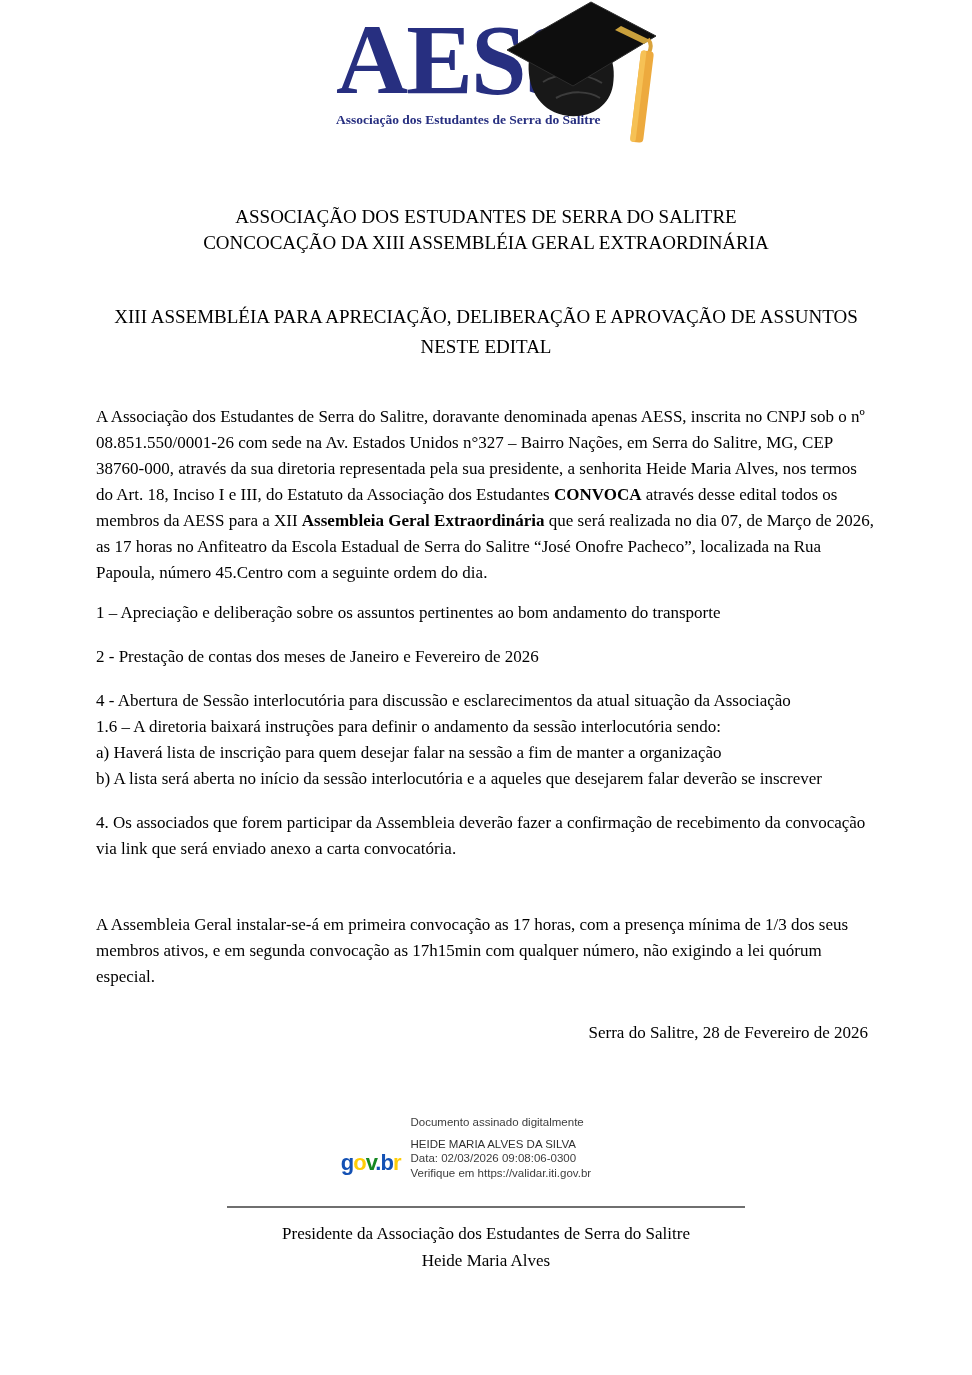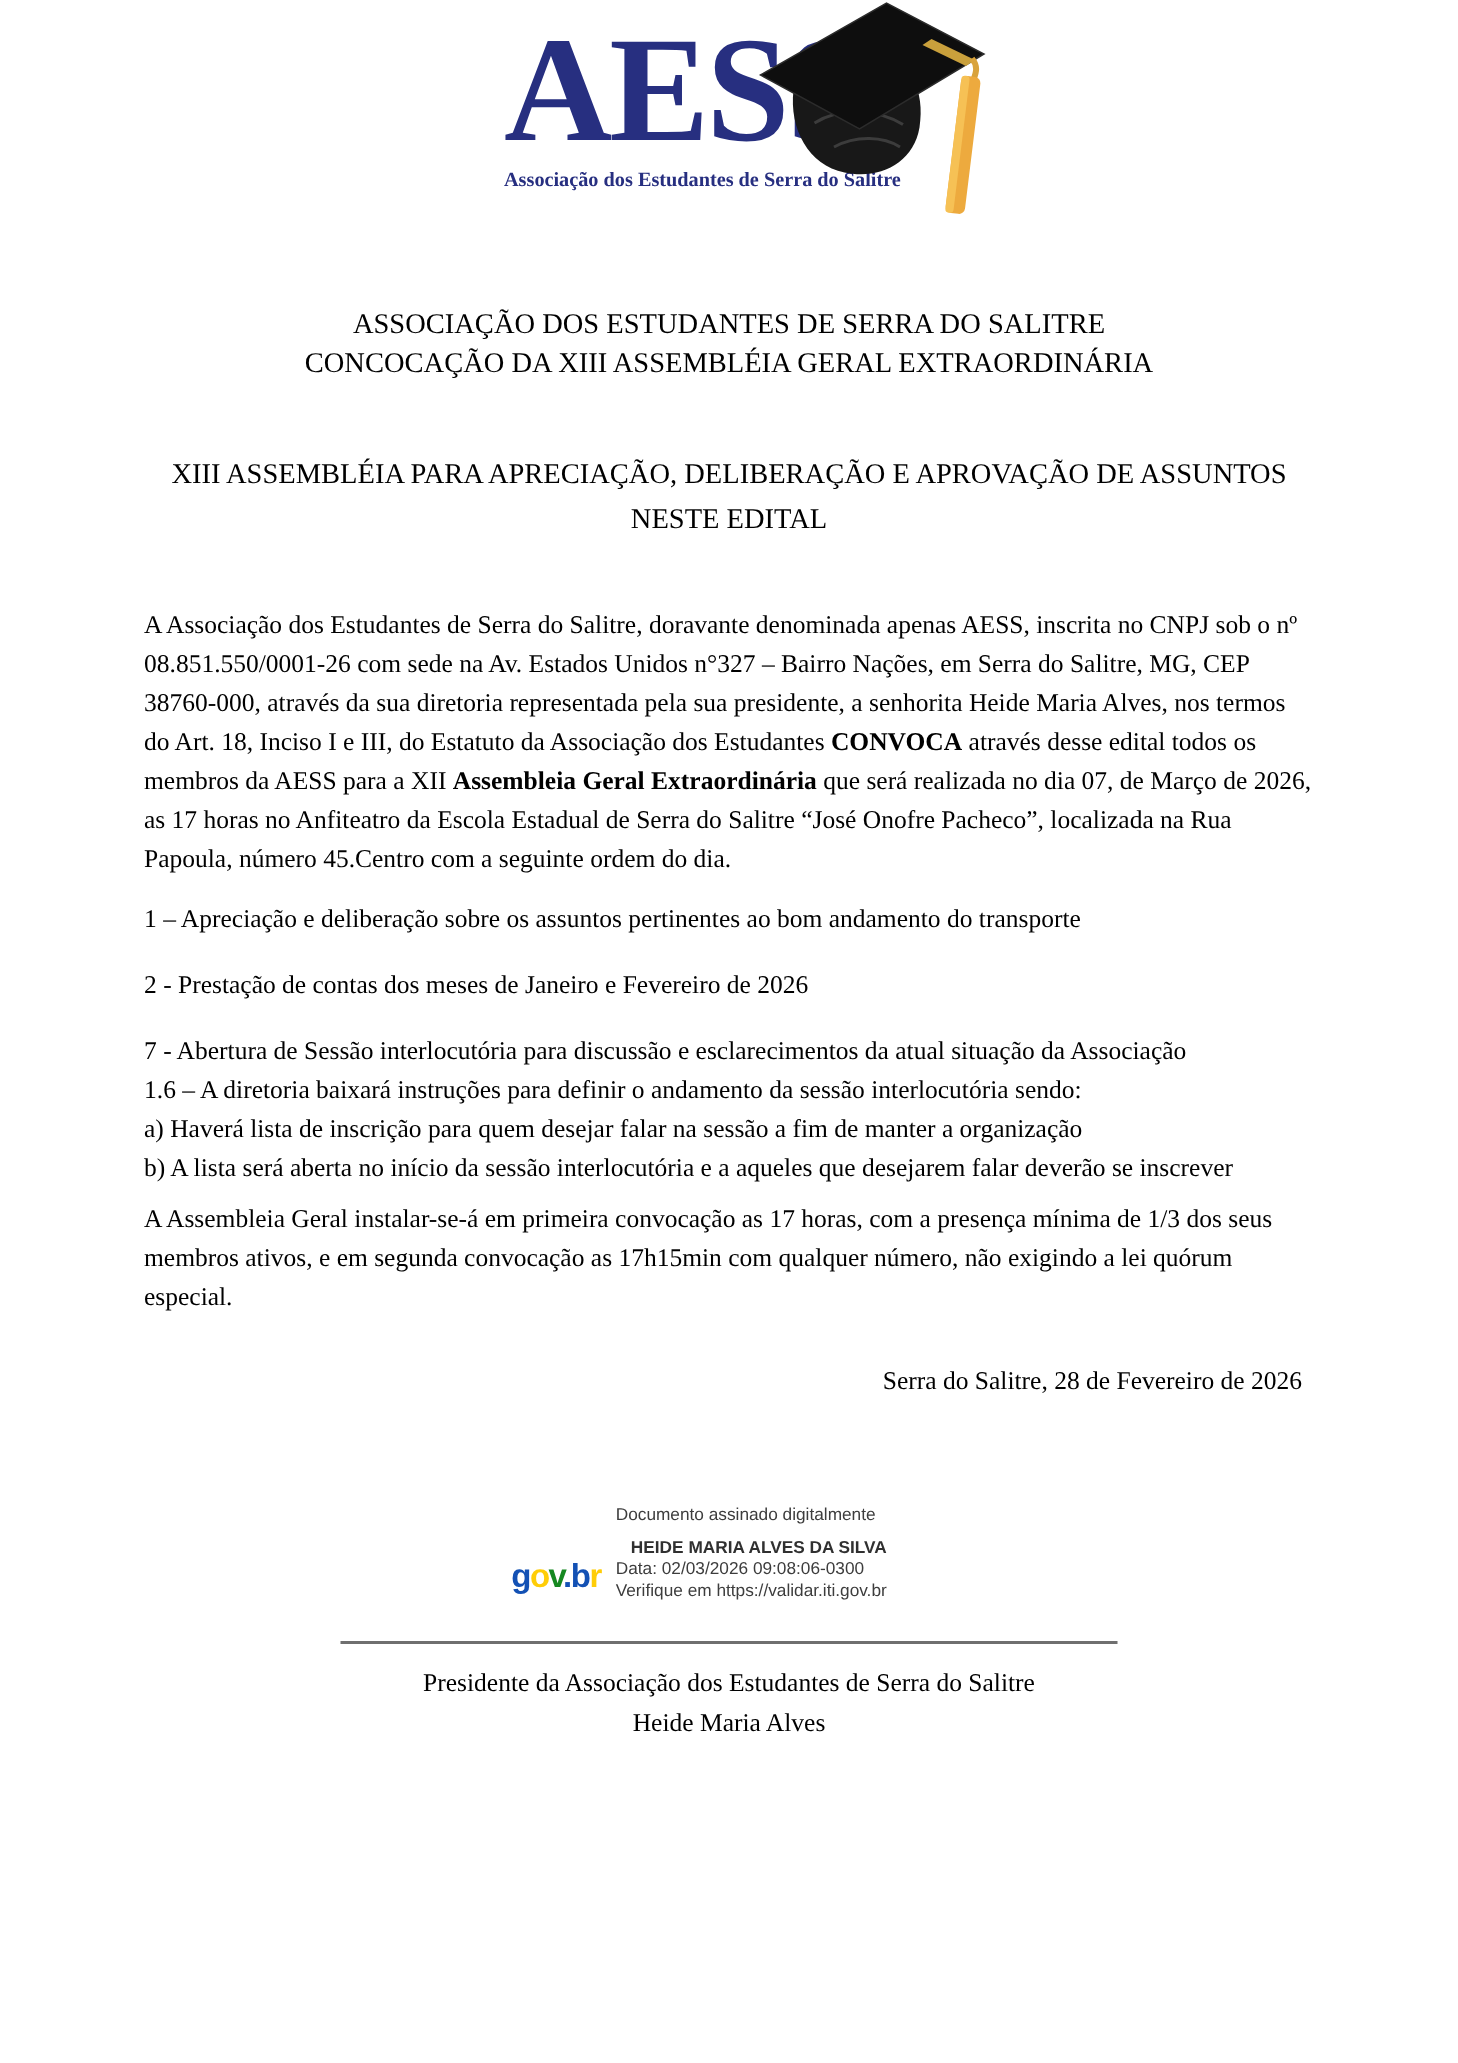--- a/index.html
+++ b/index.html
@@ -92,7 +92,7 @@
     <p class="body-text agenda-item">2 - Prestação de contas dos meses de Janeiro e Fevereiro de 2026</p>
 
     <div class="body-text agenda-group">
-      <div>7 - Abertura de Sessão interlocutória para discussão e esclarecimentos da atual situação da Associação</div>
+      <div>4 - Abertura de Sessão interlocutória para discussão e esclarecimentos da atual situação da Associação</div>
       <div>1.6 – A diretoria baixará instruções para definir o andamento da sessão interlocutória sendo:</div>
       <div>a) Haverá lista de inscrição para quem desejar falar na sessão a fim de manter a organização</div>
       <div>b) A lista será aberta no início da sessão interlocutória e a aqueles que desejarem falar deverão se inscrever</div>

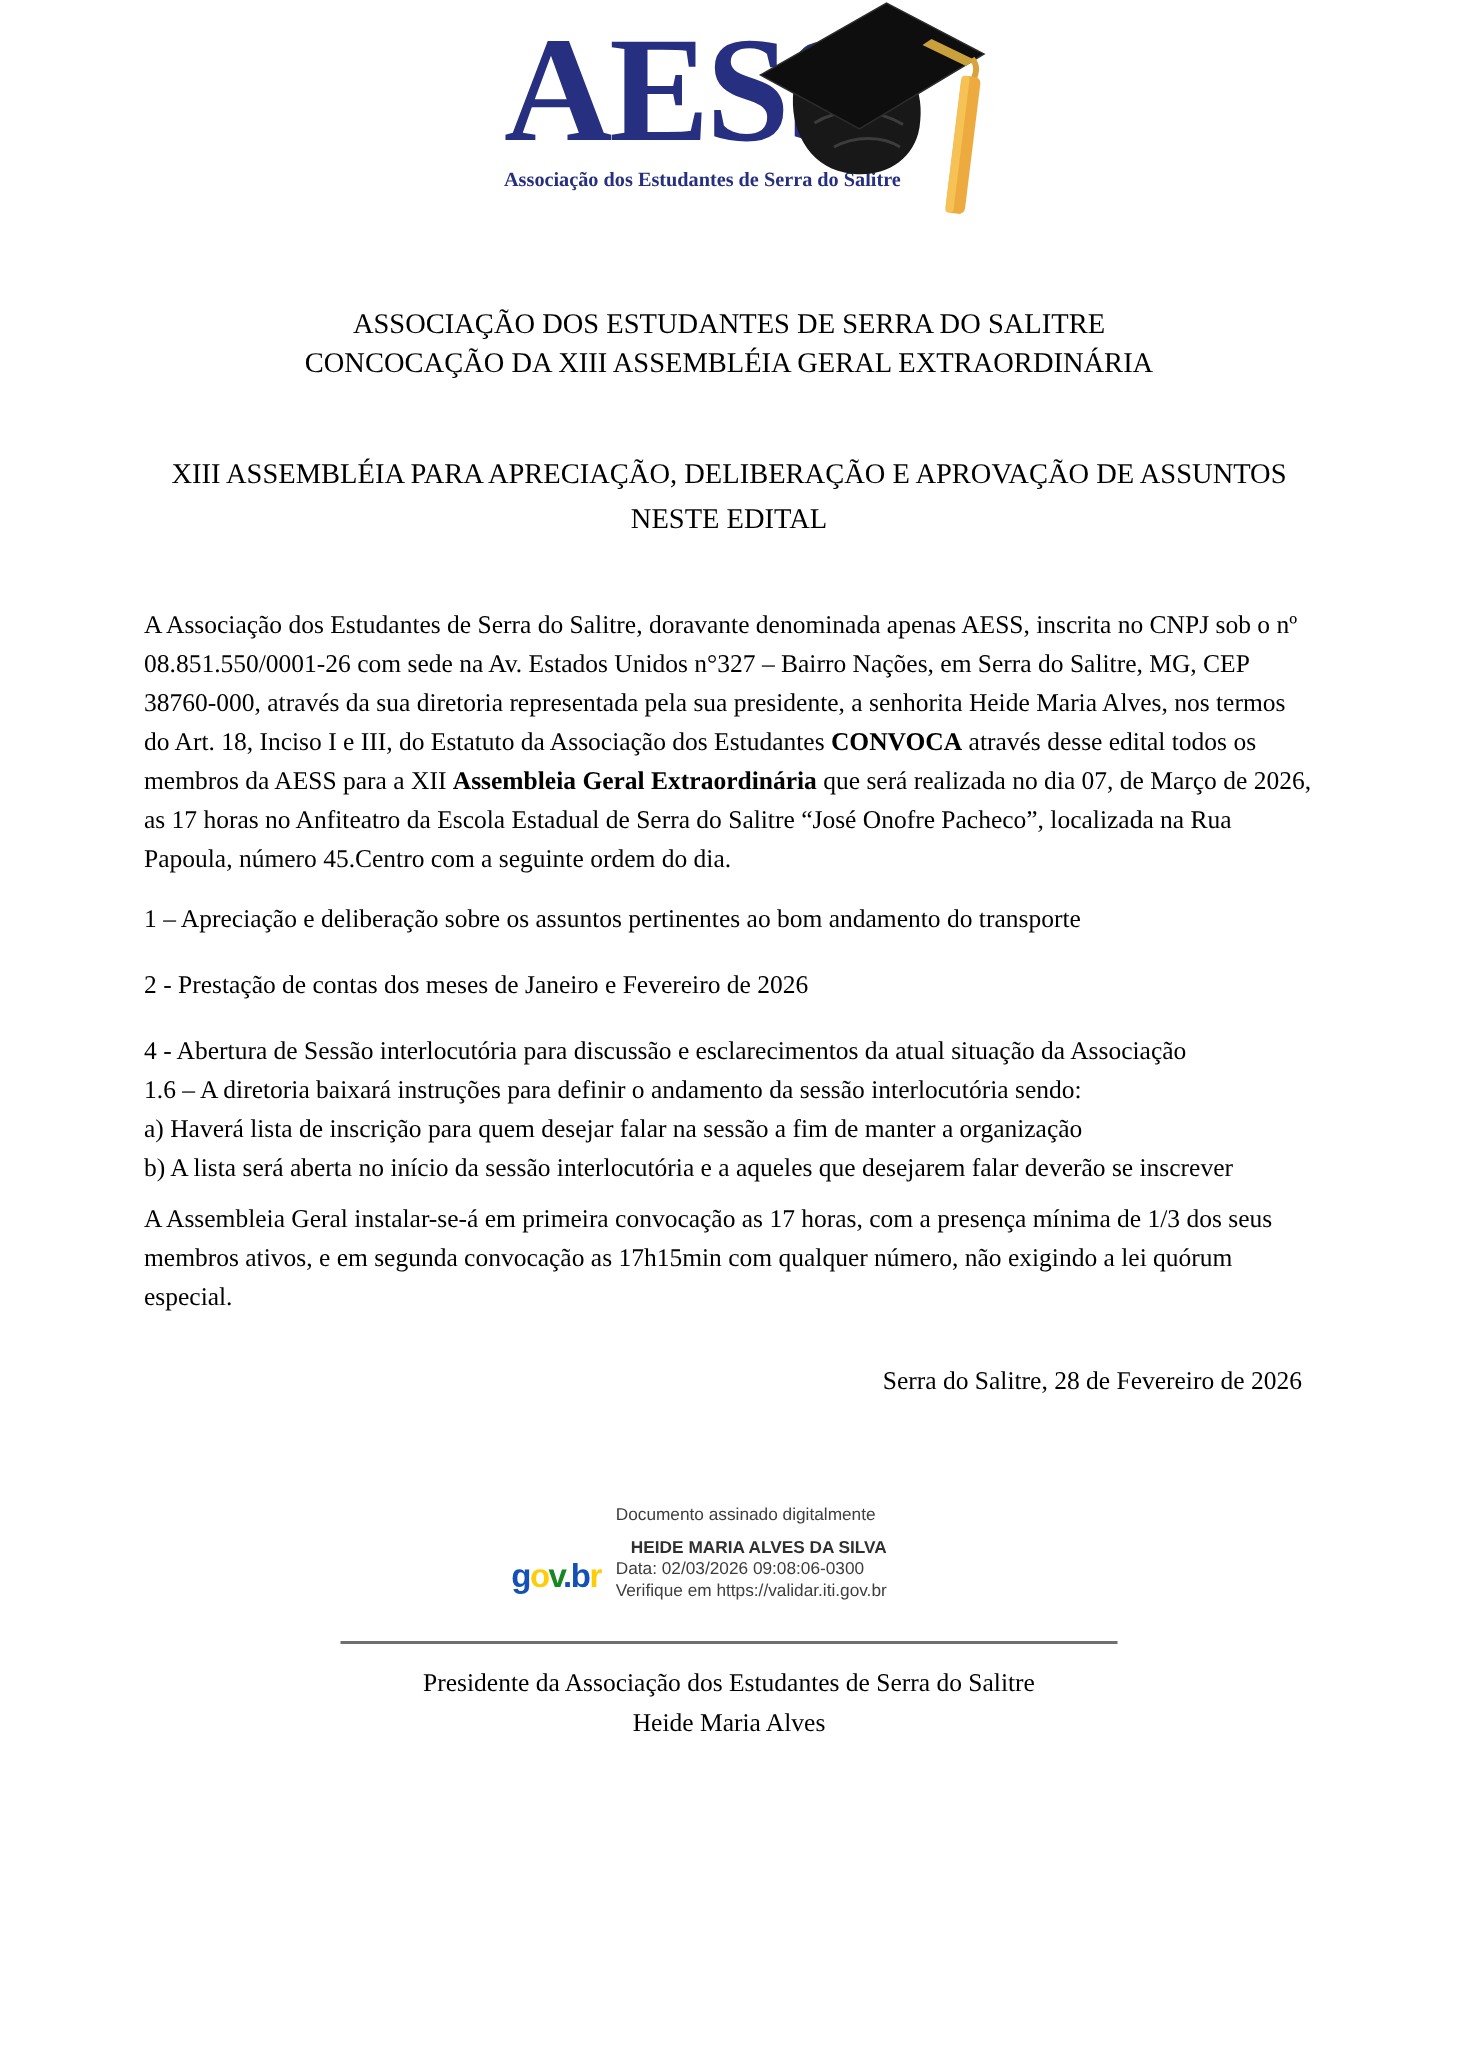--- a/index.html
+++ b/index.html
@@ -98,6 +98,7 @@
       <div>b) A lista será aberta no início da sessão interlocutória e a aqueles que desejarem falar deverão se inscrever</div>
     </div>
 
+    <p class="body-text p-item4">4. Os associados que forem participar da Assembleia deverão fazer a confirmação de recebimento da convocação via link que será enviado anexo a carta convocatória.</p>
 
     <p class="body-text p-closing">A Assembleia Geral instalar-se-á em primeira convocação as 17 horas, com a presença mínima de 1/3 dos seus membros ativos, e em segunda convocação as 17h15min com qualquer número, não exigindo a lei quórum especial.</p>
 

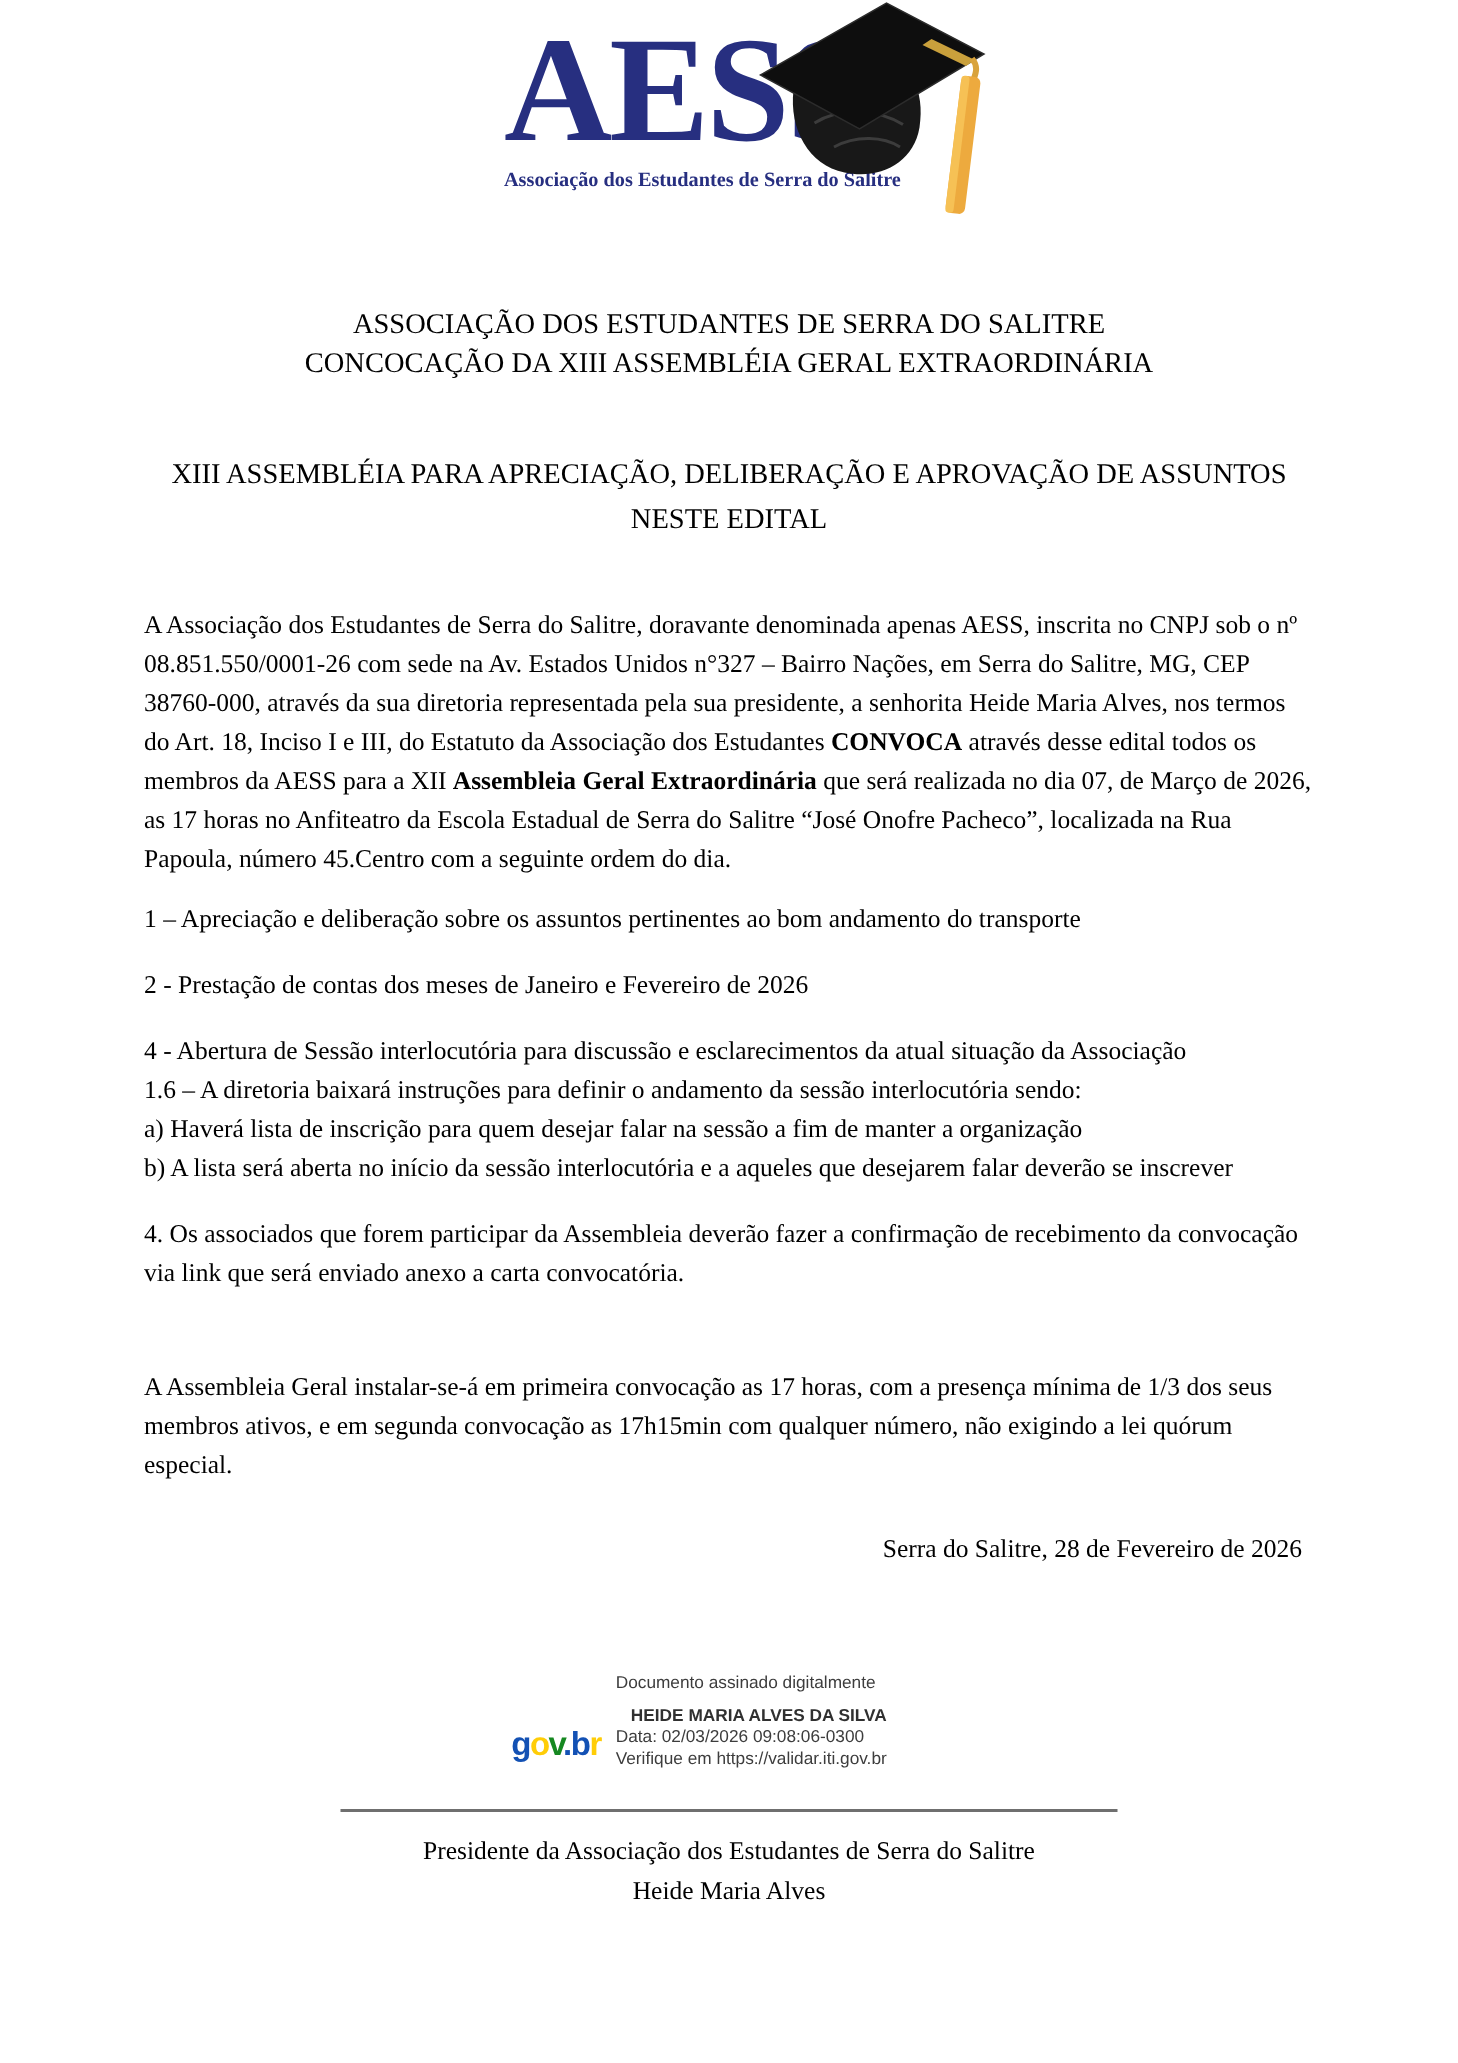--- a/index.html
+++ b/index.html
@@ -49,7 +49,7 @@
   }
   .stamp-text{font-size:11.5px;color:#3d3d3d;line-height:14.5px;}
   .stamp-signed{margin-bottom:7px;margin-top:39px;}
-  .stamp-name{font-weight:700;color:#303030;text-align:right;}
+  .stamp-name{font-weight:400;color:#303030;}
   
   .sig-line{width:518px;border-top:2px solid #6f6f6f;margin:26px auto 12px auto;height:0;}
   .footer-line{text-align:center;font-size:17px;line-height:27px;}

